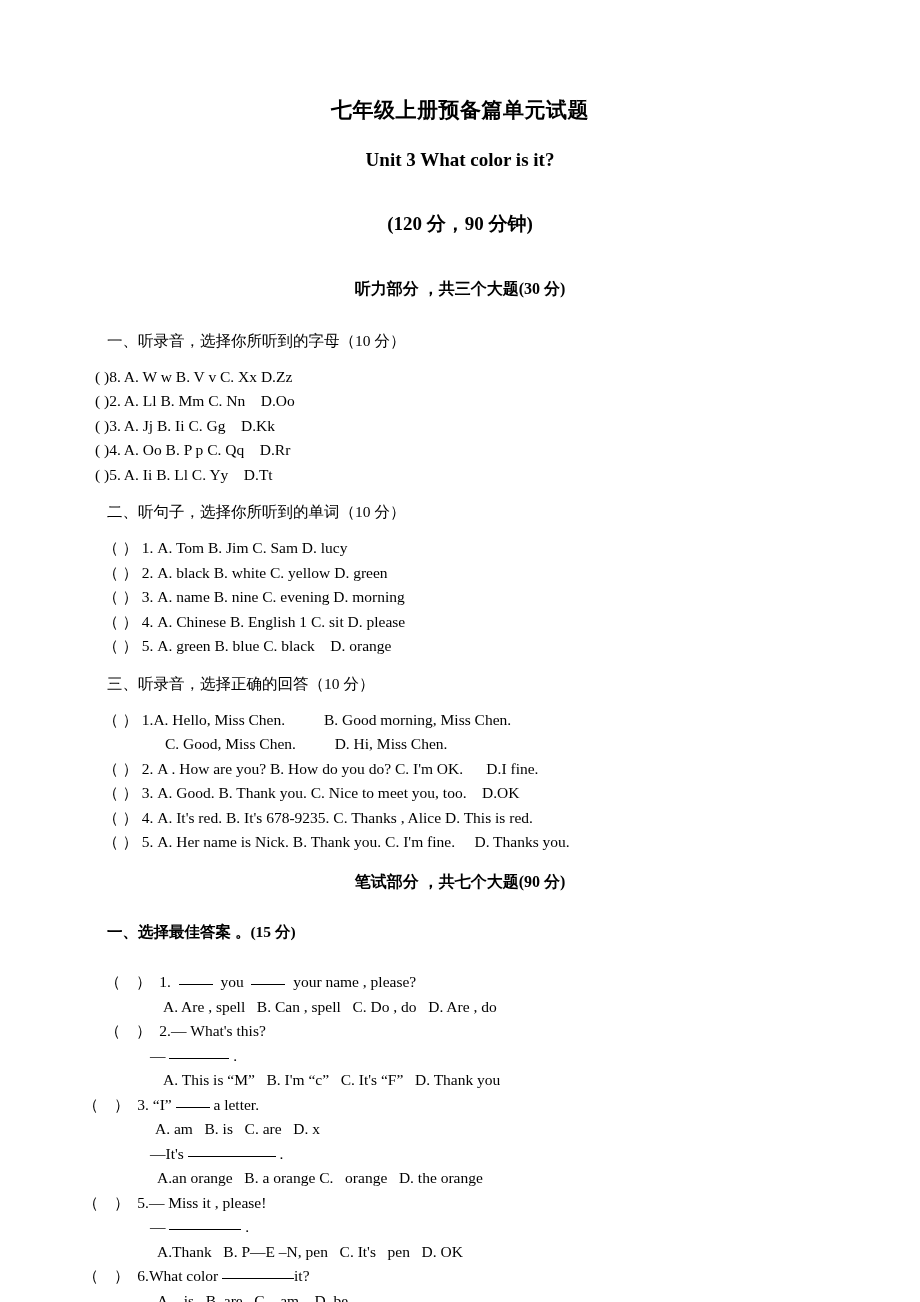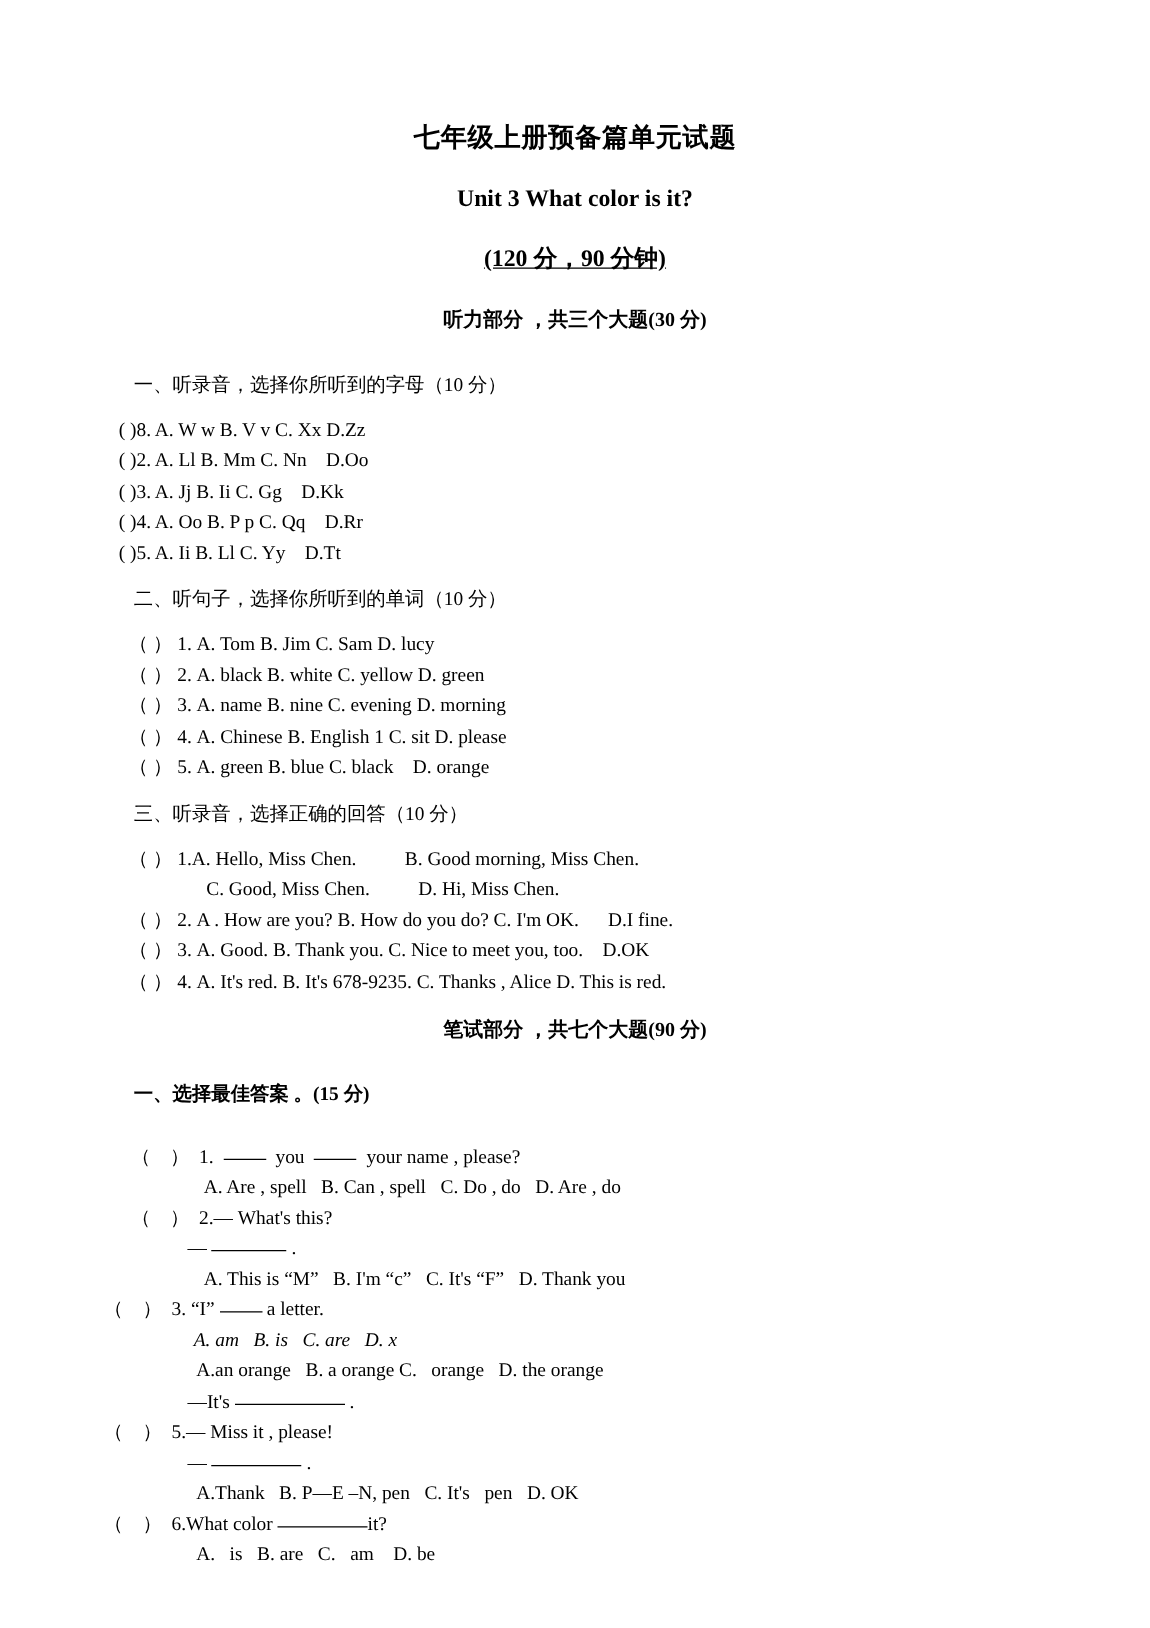--- a/index.html
+++ b/index.html
@@ -45,10 +45,9 @@
     text-align: center;
     font-size: 19px;
     font-weight: bold;
-    margin: 0;
+    margin: 16px;
     padding-top: 25px;
     line-height: 1.2;
-    text-decoration: underline;
   }
 
   

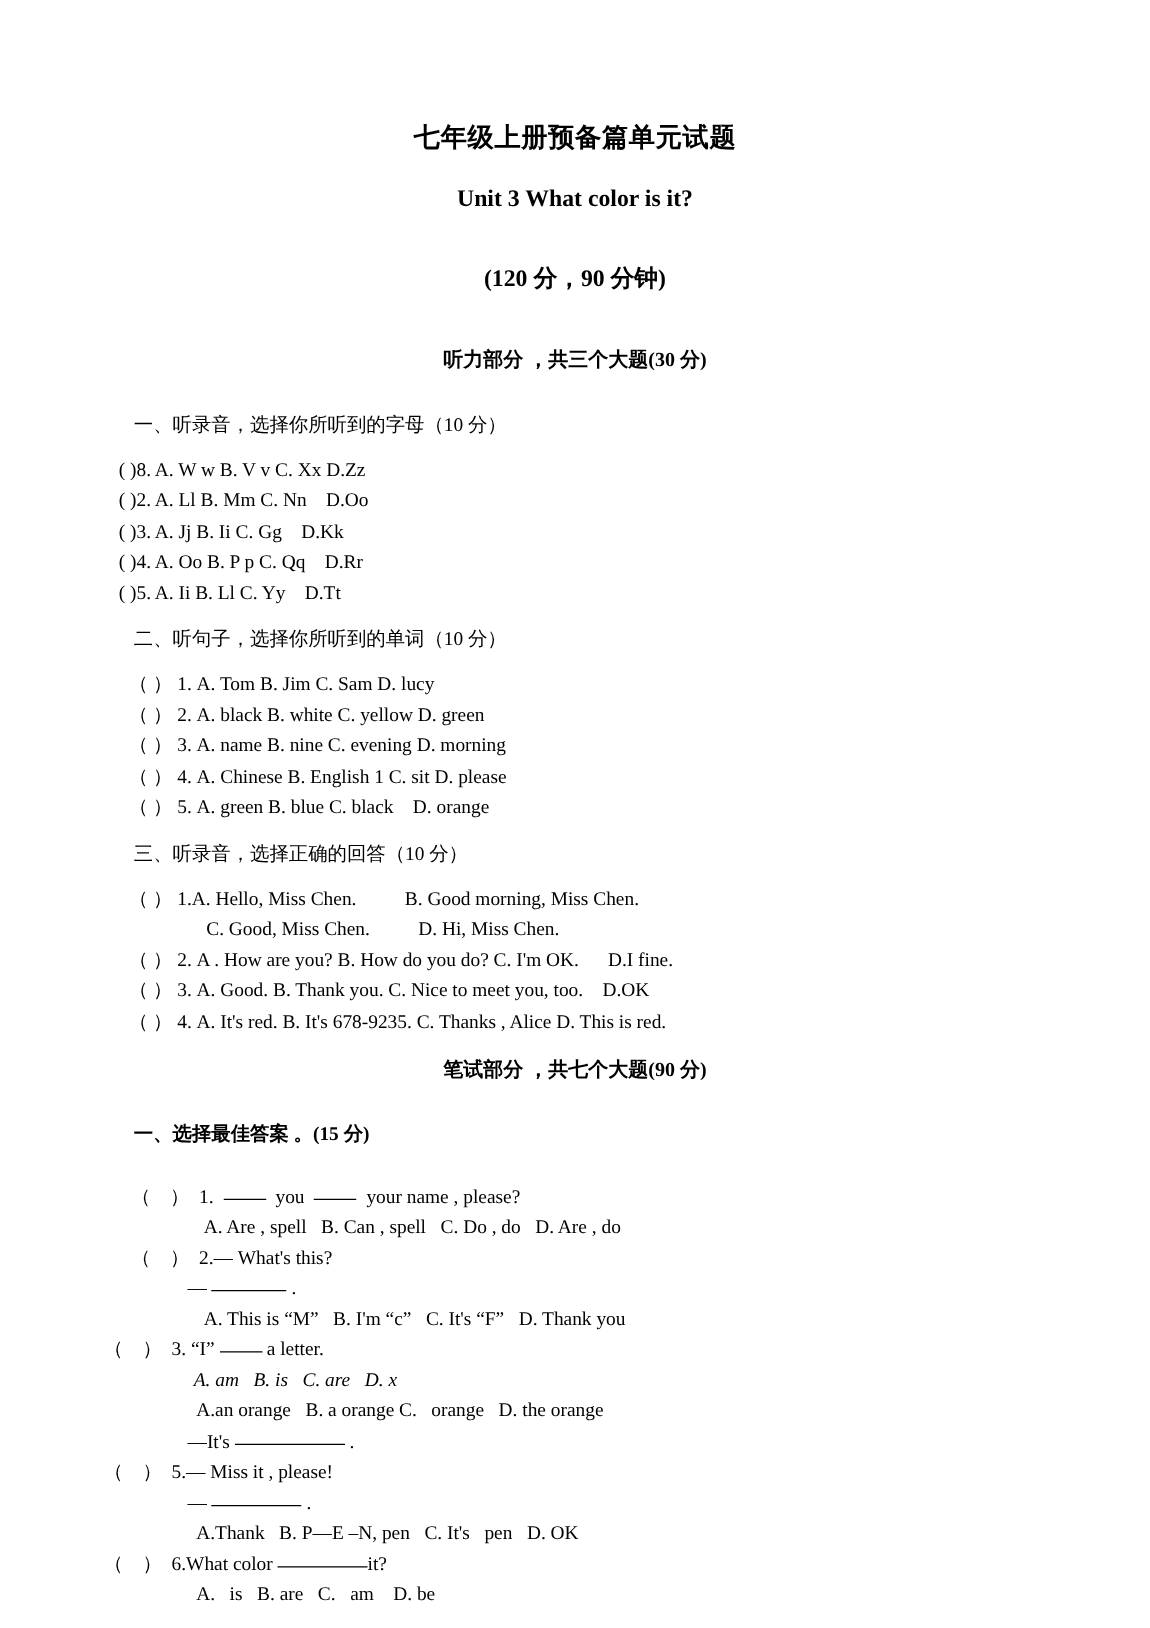--- a/index.html
+++ b/index.html
@@ -158,6 +158,7 @@
     <div class="q-line indent1">（ ） 2. A . How are you? B. How do you do? C. I'm OK.      D.I fine.</div>
     <div class="q-line indent1">（ ） 3. A. Good. B. Thank you. C. Nice to meet you, too.    D.OK</div>
     <div class="q-line indent1">（ ） 4. A. It's red. B. It's 678-9235. C. Thanks , Alice D. This is red.</div>
+    <div class="q-line indent1">（ ） 5. A. Her name is Nick. B. Thank you. C. I'm fine.     D. Thanks you.</div>
   </div>
 
   <div class="part-header written">笔试部分 ，共七个大题(90 分)</div>

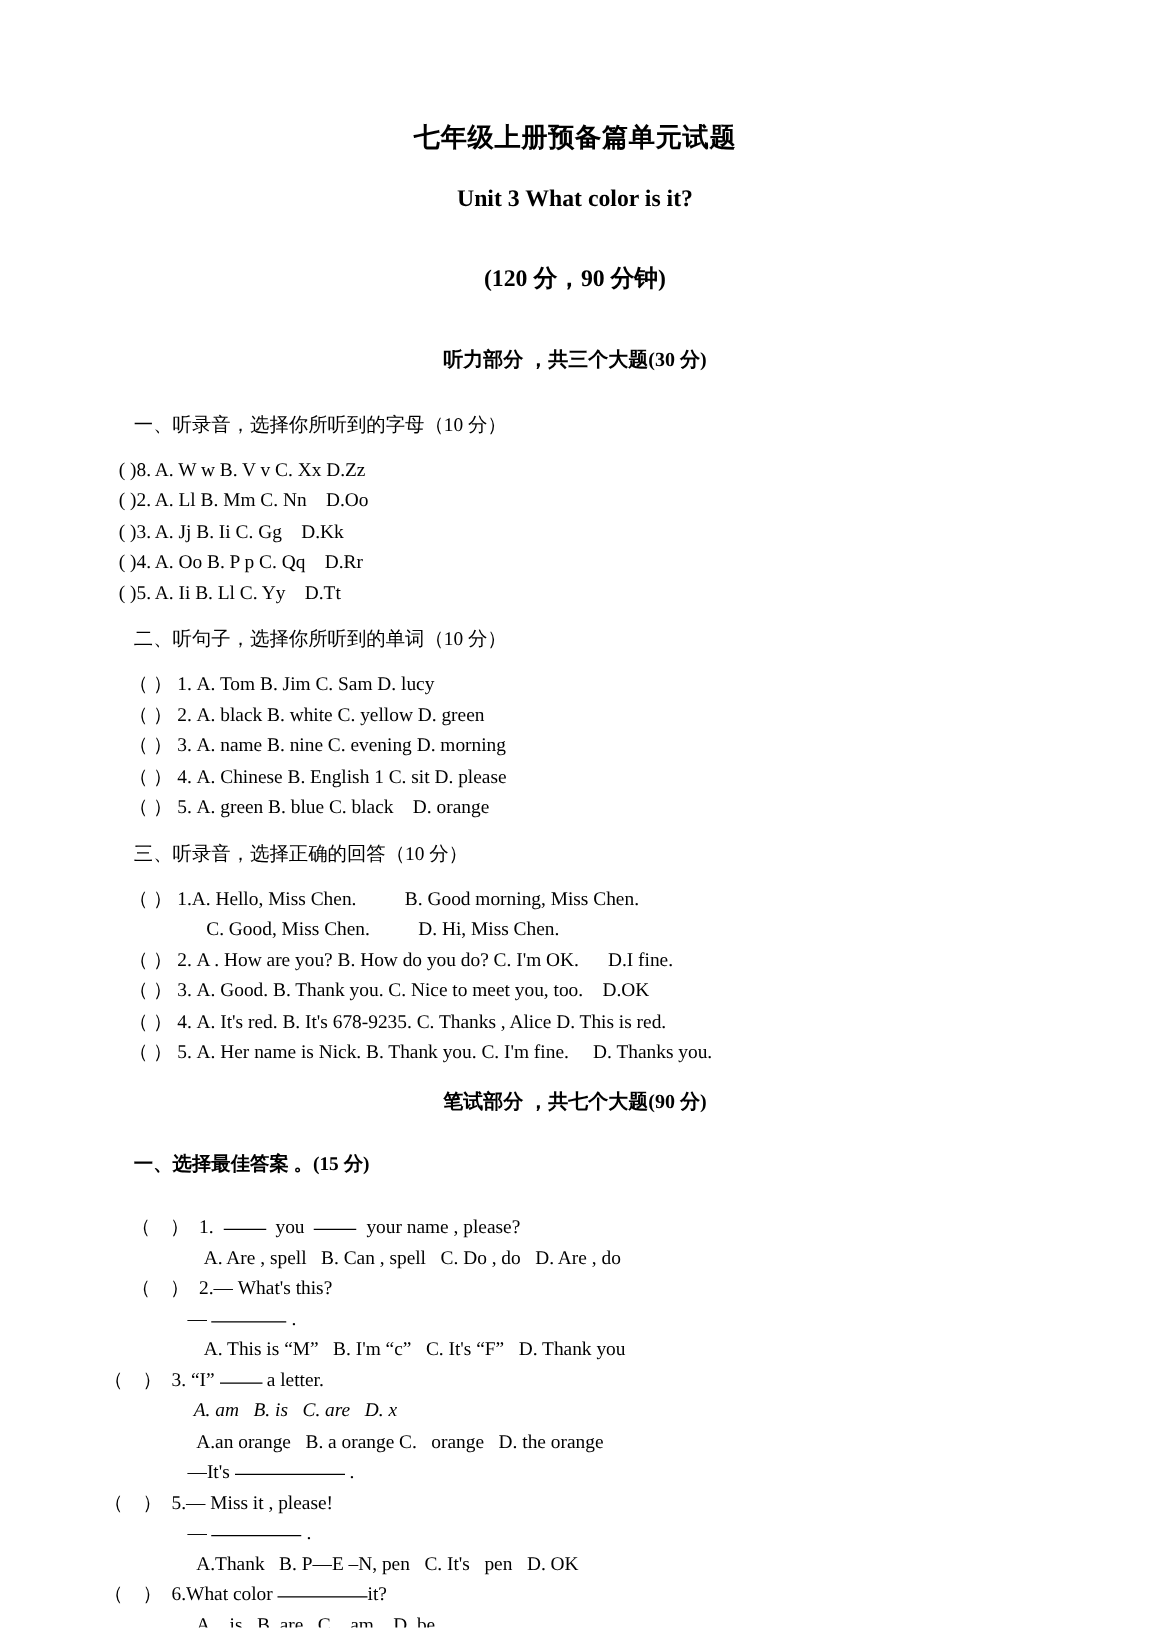--- a/index.html
+++ b/index.html
@@ -93,7 +93,7 @@
     margin: 0;
     white-space: pre;
   }
-  .mc-line.opt { padding-left: 60px; font-style: italic; }
+  .mc-line.opt { padding-left: 60px; }
   .mc-line.opt-wide { padding-left: 68px; font-family: Liberation Serif, serif; }
   .mc-line.stem-in { padding-left: 10px; }
   .mc-line.stem-out { margin-left: -12px; }

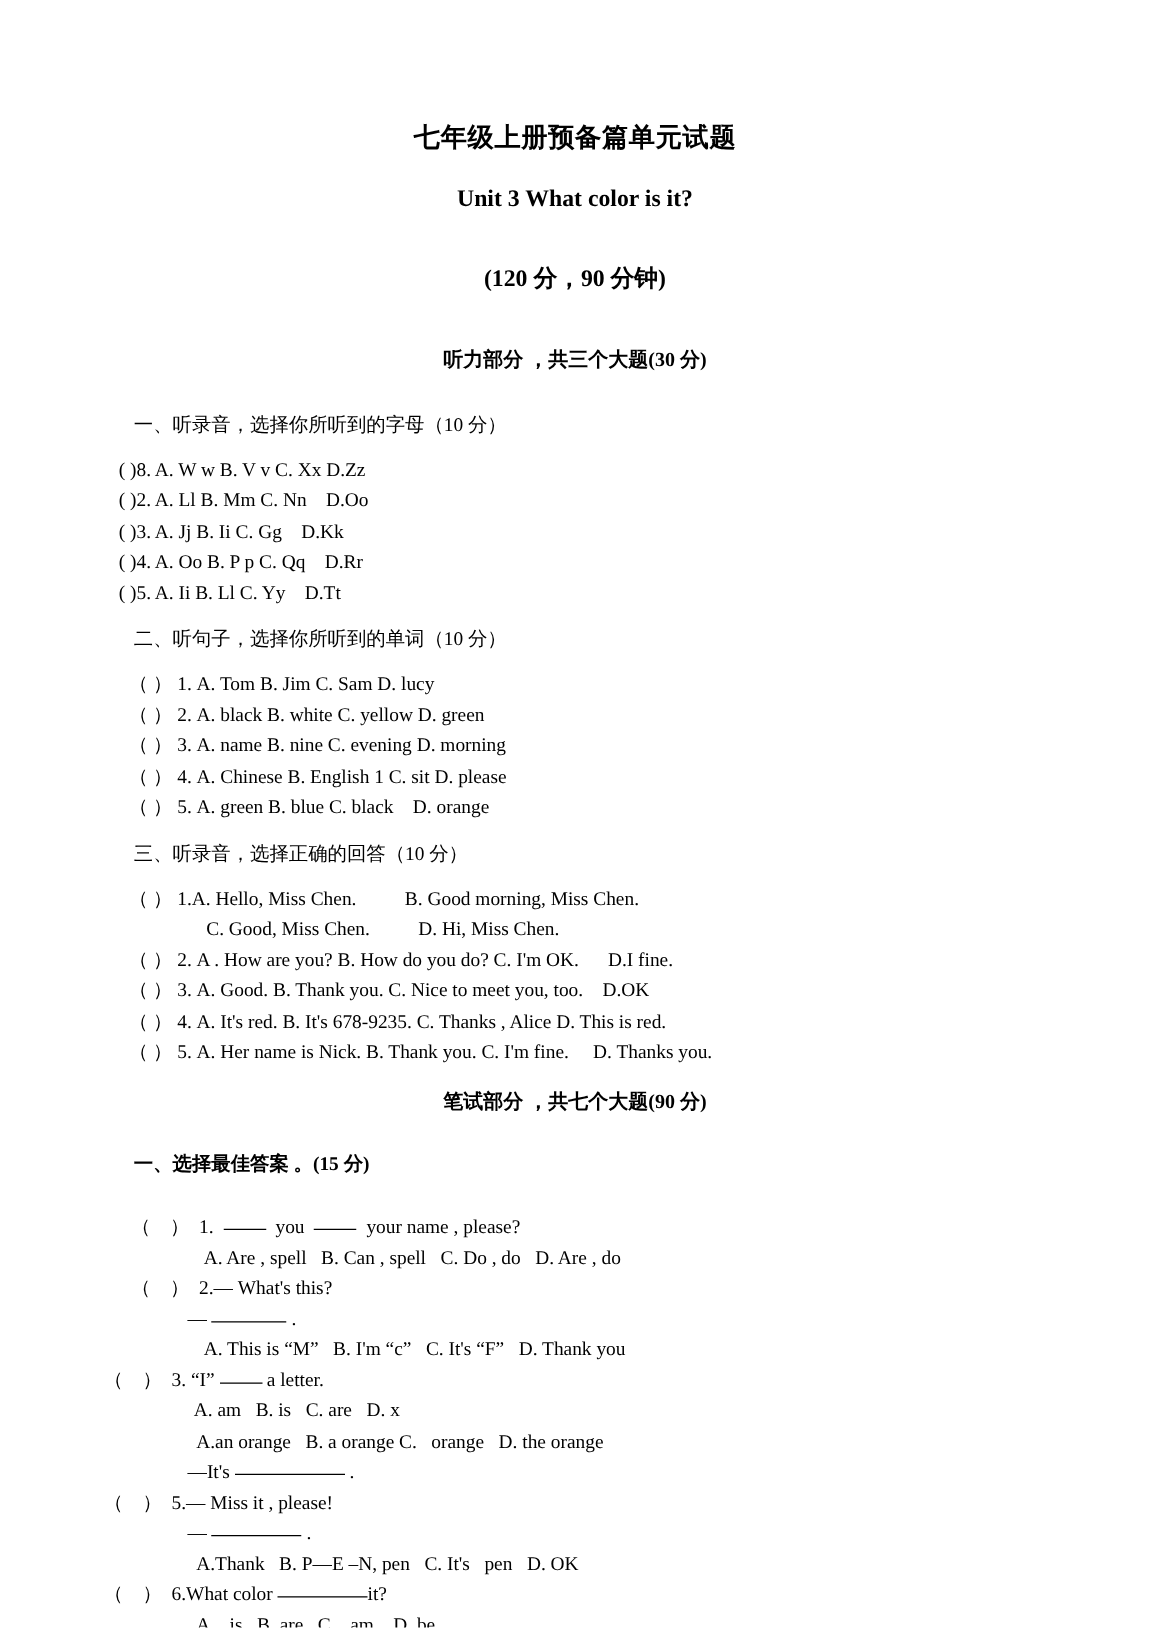--- a/index.html
+++ b/index.html
@@ -178,8 +178,8 @@
       <div class="mc-line stem-out"><span>（    ）  3.</span><span> “I” </span><span class="blank-sm"></span><span> a letter.</span></div>
       <div class="mc-line opt">A. am   B. is   C. are   D. x</div>
 
+      <div class="mc-line sub">—It's&nbsp;<span class="blank-lg"></span>&nbsp;.</div>
       <div class="mc-line sub2">A.an orange   B. a orange C.   orange   D. the orange</div>
-      <div class="mc-line sub">—It's&nbsp;<span class="blank-lg"></span>&nbsp;.</div>
 
       <div class="mc-line stem-out"><span>（    ）  5.</span><span>— Miss it , please!</span></div>
       <div class="mc-line sub">—&nbsp;<span class="blank-xl"></span>&nbsp;.</div>

